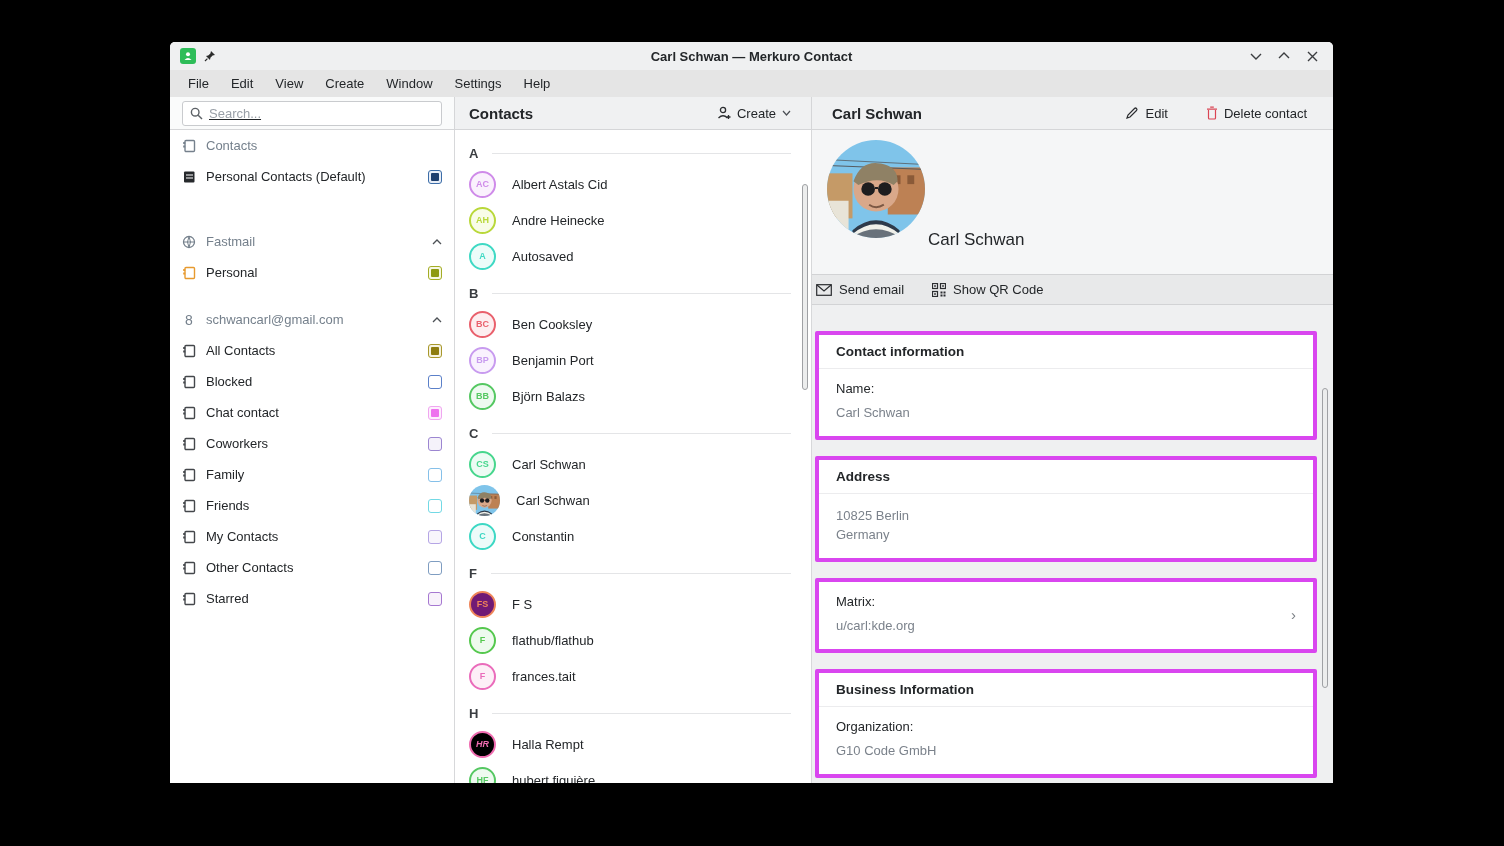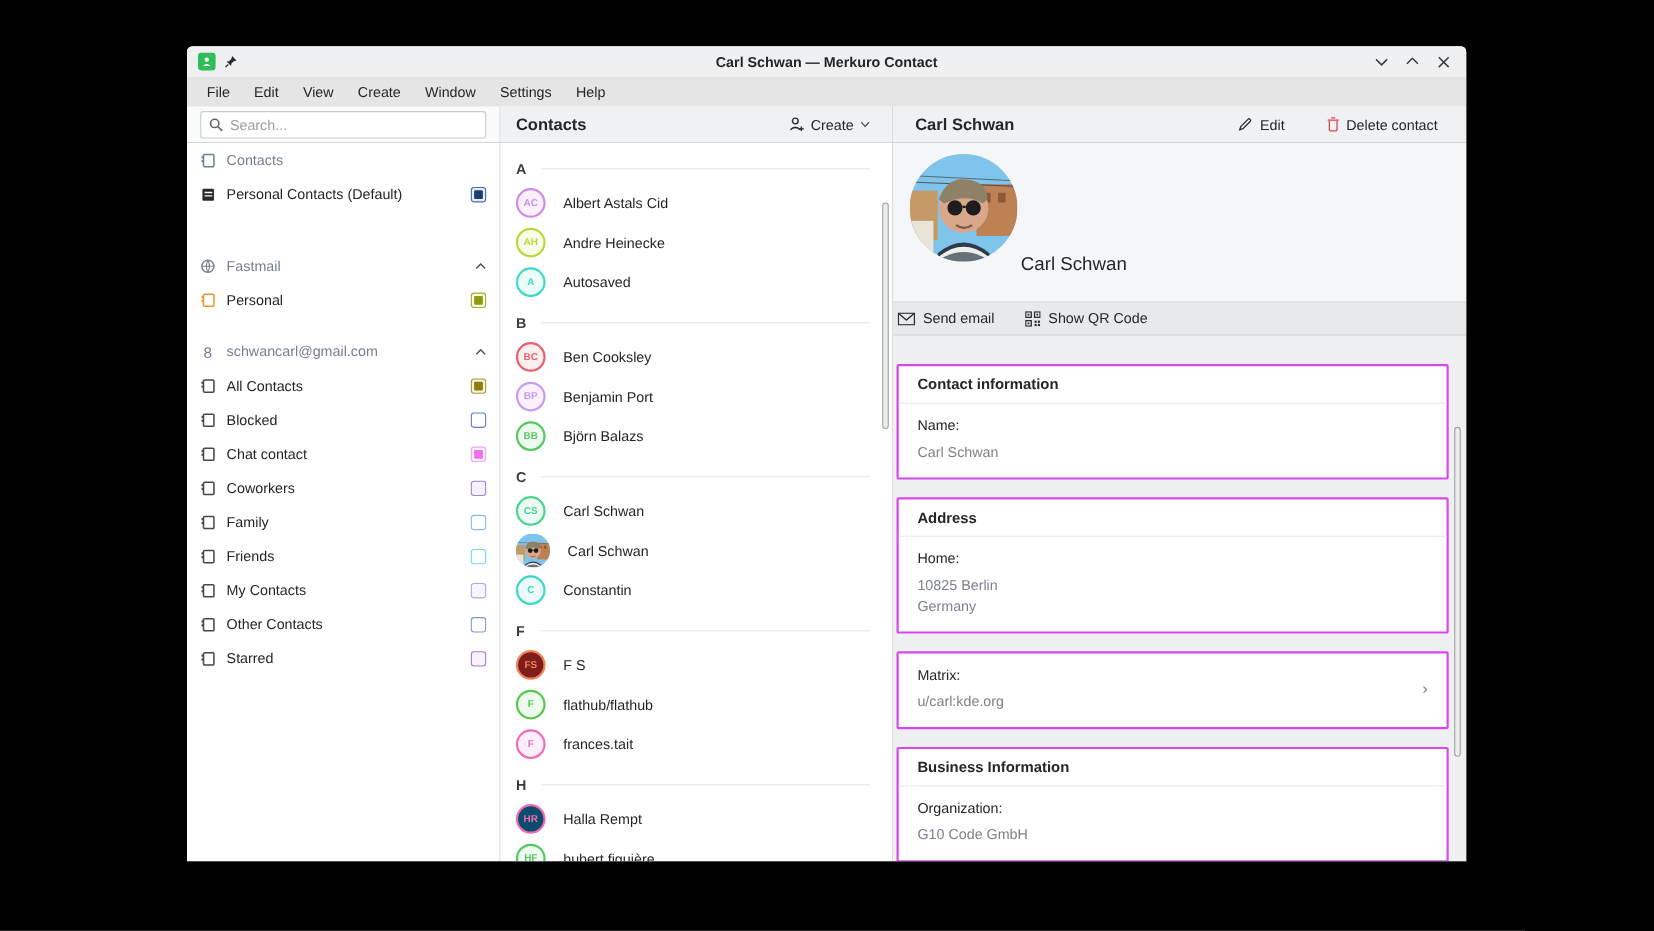--- a/index.html
+++ b/index.html
@@ -24,7 +24,7 @@
   
   .headers { height:33px; display:flex; flex:none; border-bottom:1px solid #d5d6d8; }
   .hcell { display:flex; align-items:center; }
-  .h-side { width:285px; background:#fafbfb; border-right:1px solid #d5d6d8; padding:0 12px; }
+  .h-side { width:285px; background:#fafbfb; border-right:1px solid #d5d6d8; padding:0 12px;text-decoration:underline; }
   .h-list { width:357px; background:#f0f1f2; border-right:1px solid #d5d6d8;
             padding:0 14px; justify-content:space-between; }
   .h-detail { flex:1; background:#f0f1f2; padding:0 20px; }

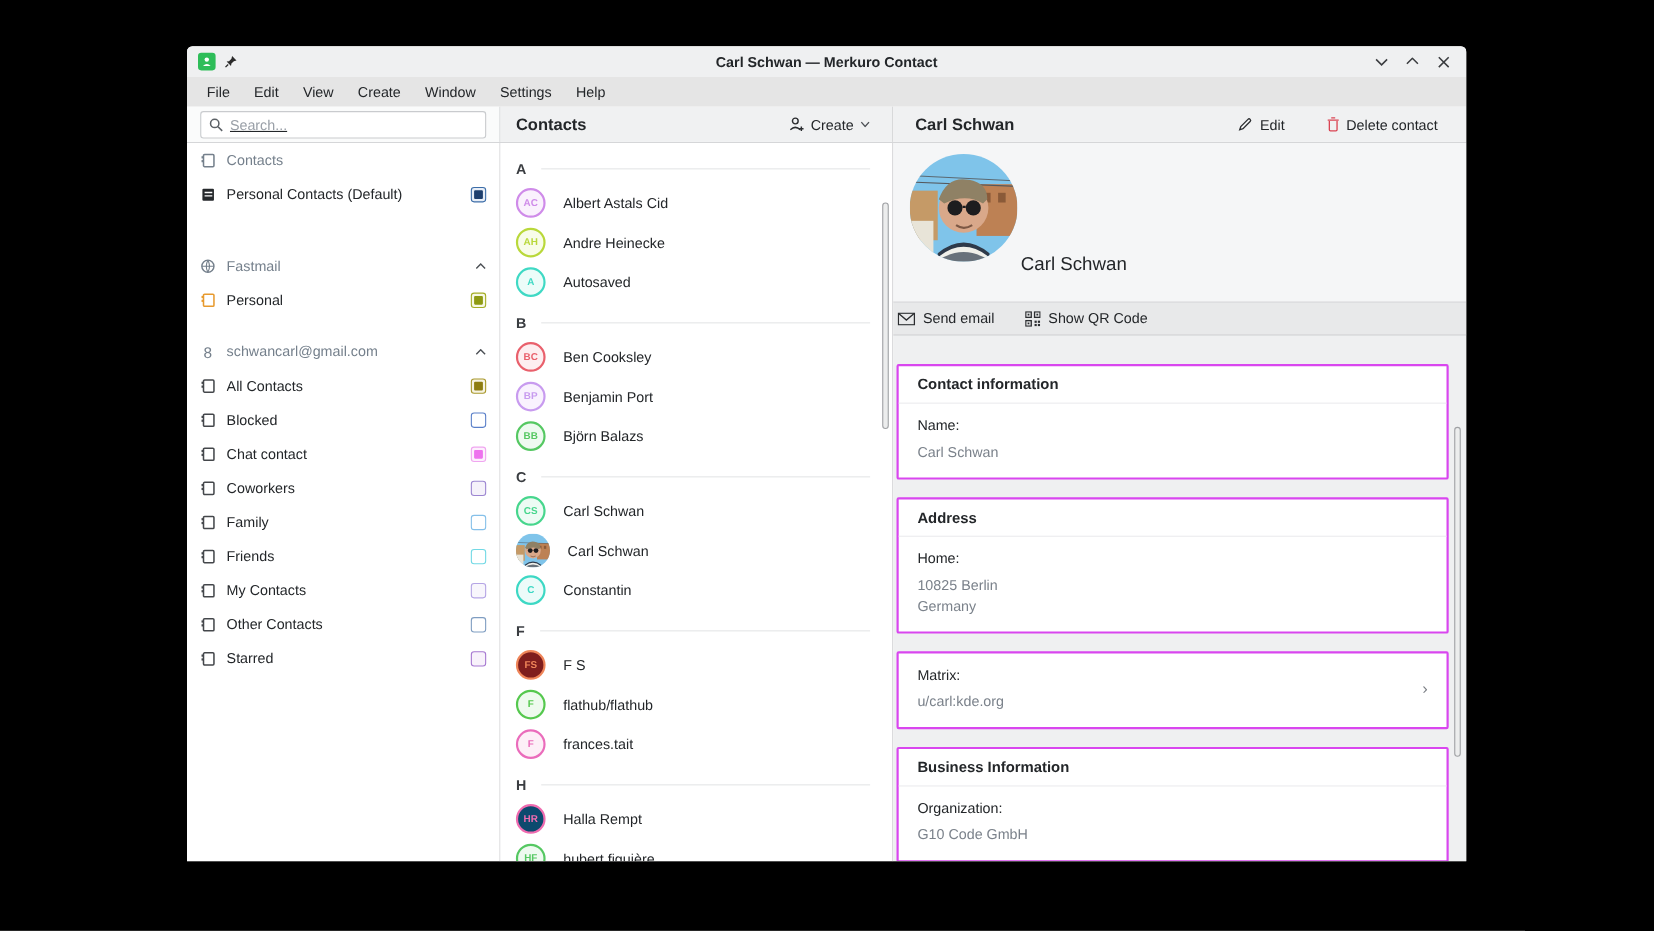--- a/index.html
+++ b/index.html
@@ -77,7 +77,7 @@
              gap:28px; padding:0 4px; flex:none; }
   .action-btn { display:flex; align-items:center; gap:7px; }
   .dscroll { flex:1; overflow:hidden; padding:26px 16px 0 3px; }
-  .card { background:#fff; border:2px solid #d946ef; border-radius:2px; margin-bottom:16px; }
+  .card { background:#fff; border:4px solid #d946ef; border-radius:2px; margin-bottom:16px; }
   .card-title { padding:9px 17px; font-weight:700; font-size:13.5px;
                 border-bottom:1px solid #ececee; }
   .field { padding:12px 17px 14px; display:flex; align-items:center; }

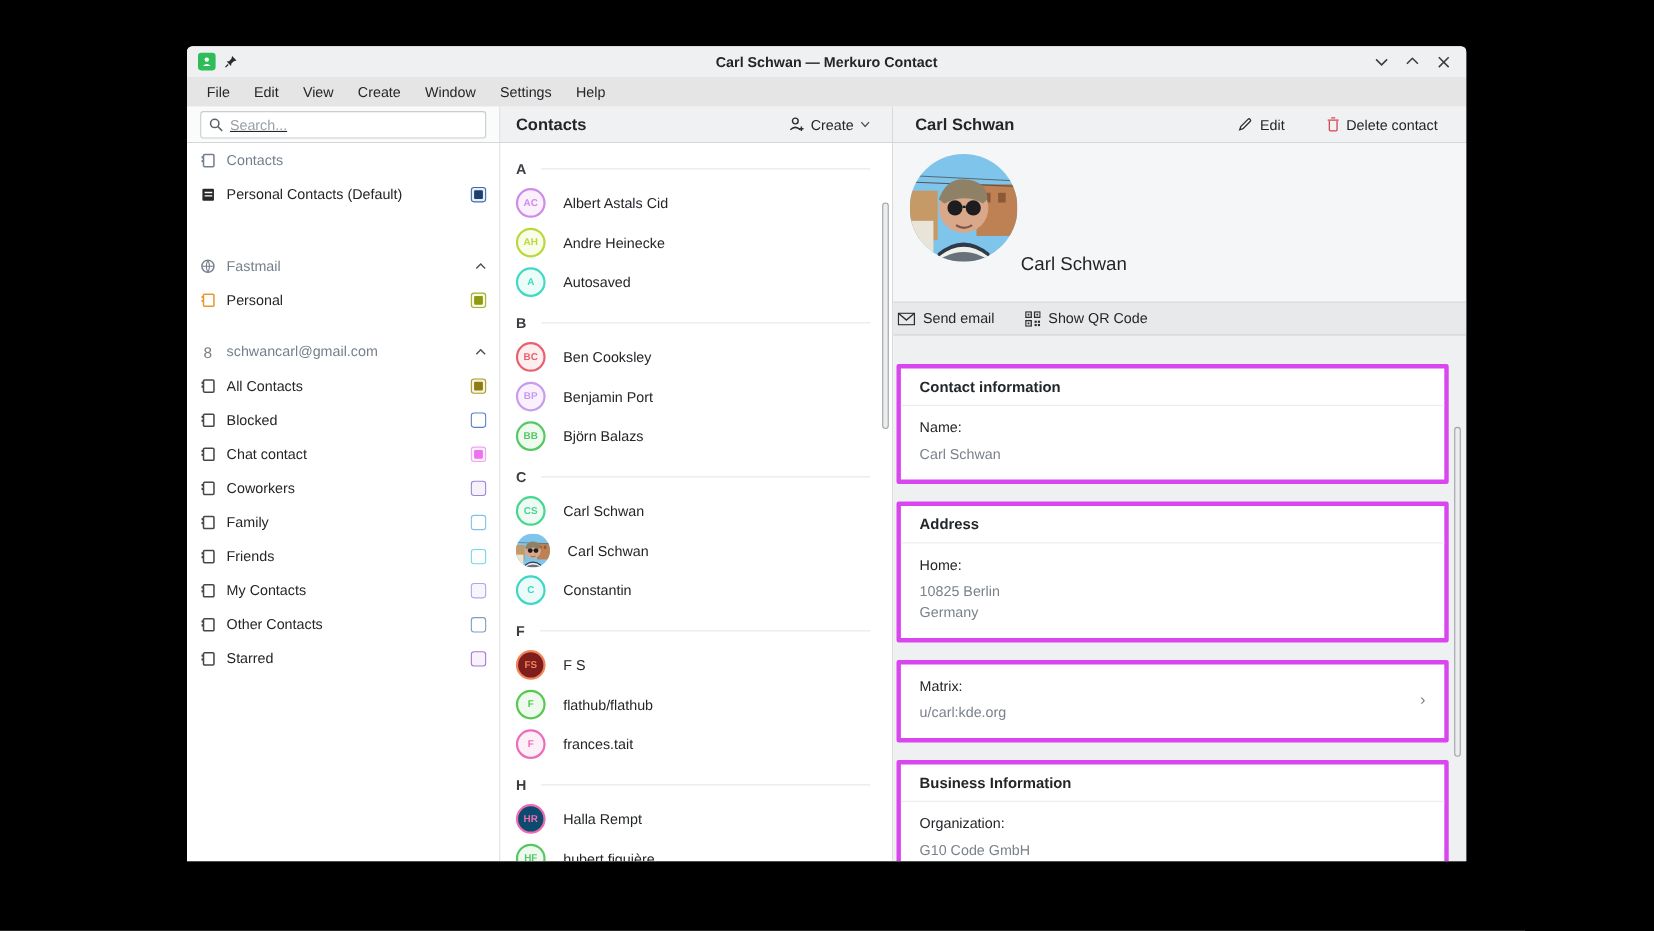--- a/index.html
+++ b/index.html
@@ -493,7 +493,6 @@
           <div class="card-title">Address</div>
           <div class="field">
             <span class="fcol">
-              <div class="flabel">Home:</div>
               <div class="fline">10825 Berlin</div>
               <div class="fline">Germany</div>
             </span>

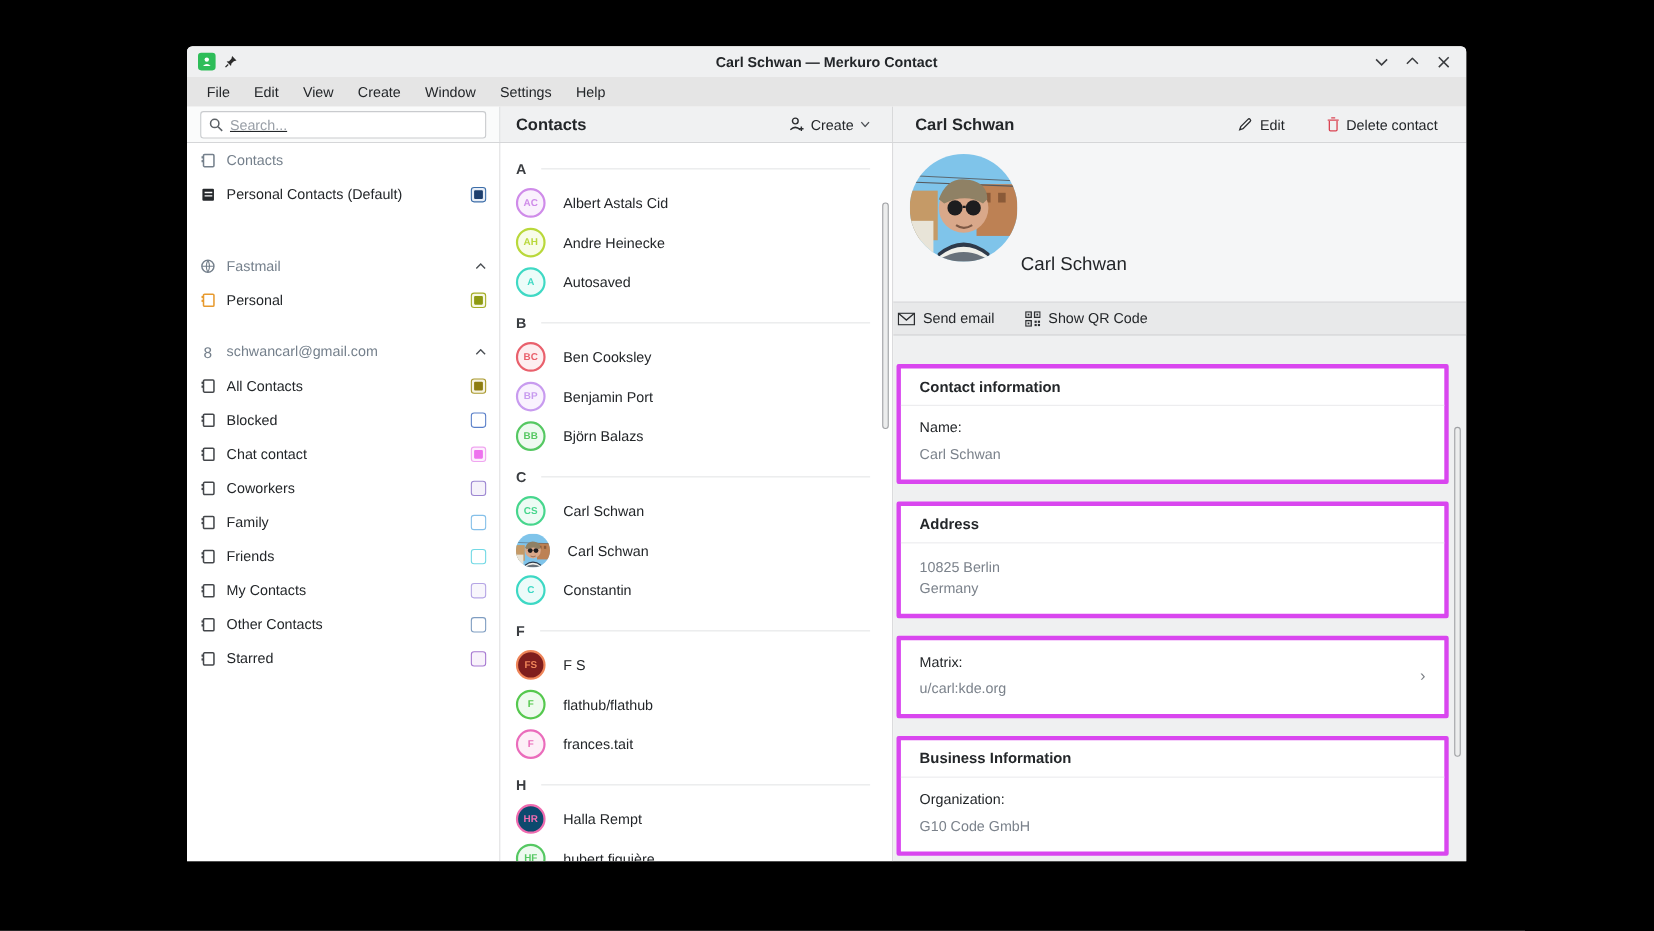--- a/index.html
+++ b/index.html
@@ -403,7 +403,7 @@
           <span class="rule"></span>
         </div>
       <div class="crow">
-        <span class="avatar" style="border-color: rgb(239, 133, 89); color: rgb(239, 133, 89); background-color: #7f1d1d;">FS</span>
+        <span class="avatar" style="border-color: rgb(239, 133, 89); color: rgb(239, 133, 89); background-color: #701a75;">FS</span>
         <span class="cname">F S</span>
       </div>
       <div class="crow">

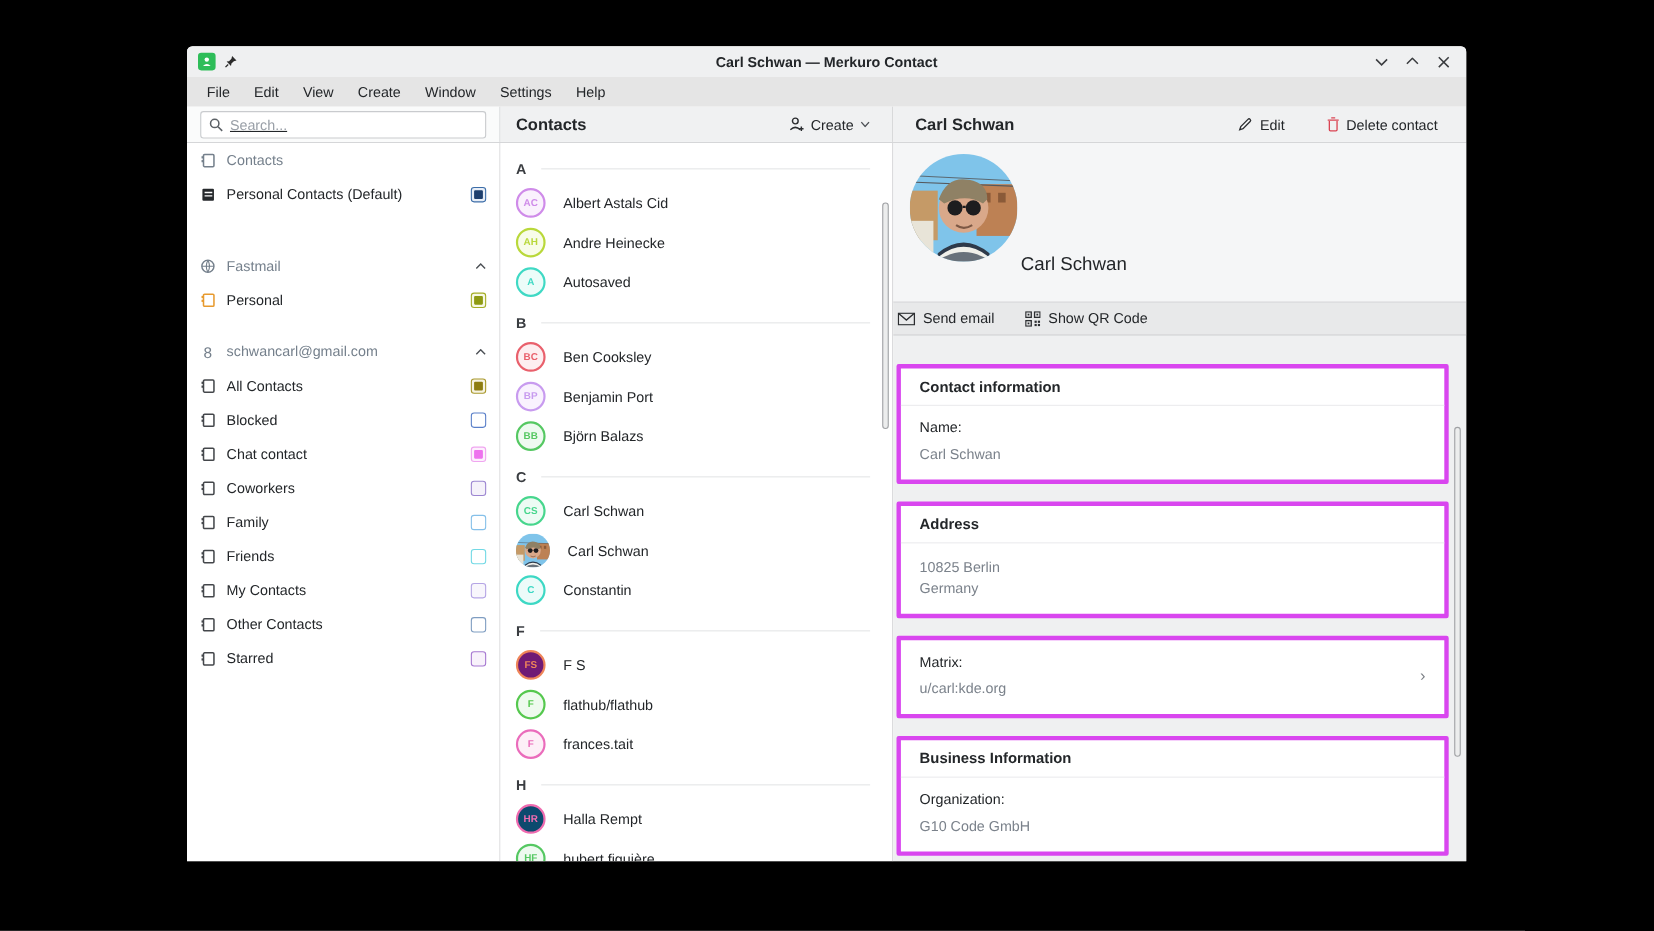--- a/index.html
+++ b/index.html
@@ -420,7 +420,7 @@
           <span class="rule"></span>
         </div>
       <div class="crow">
-        <span class="avatar" style="border-color: rgb(239, 108, 176); color: rgb(239, 108, 176); background-color: #0c4a6e;">HR</span>
+        <span class="avatar" style="border-color: rgb(239, 108, 176); color: rgb(239, 108, 176); background-color: #000000; font-style: italic;">HR</span>
         <span class="cname">Halla Rempt</span>
       </div>
       <div class="crow">

